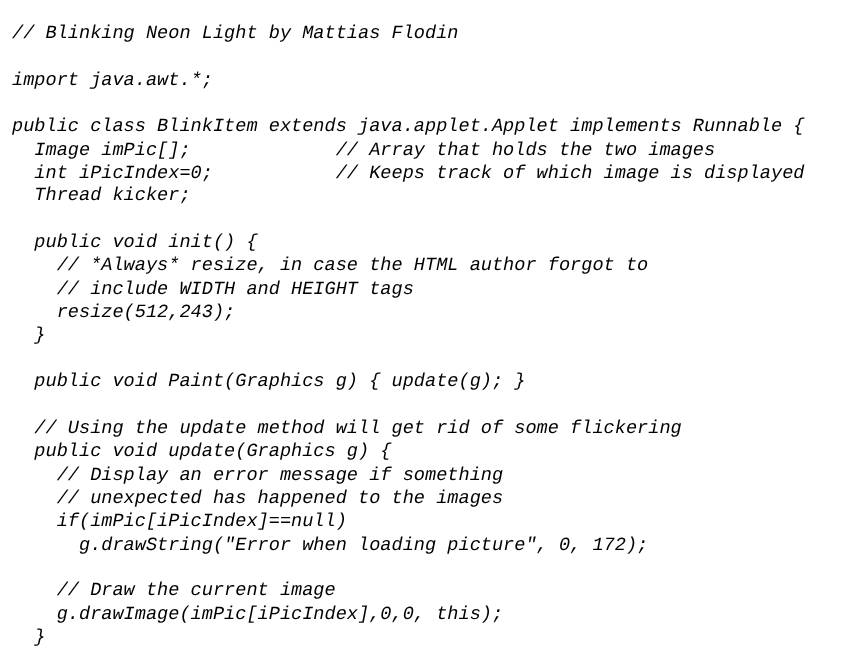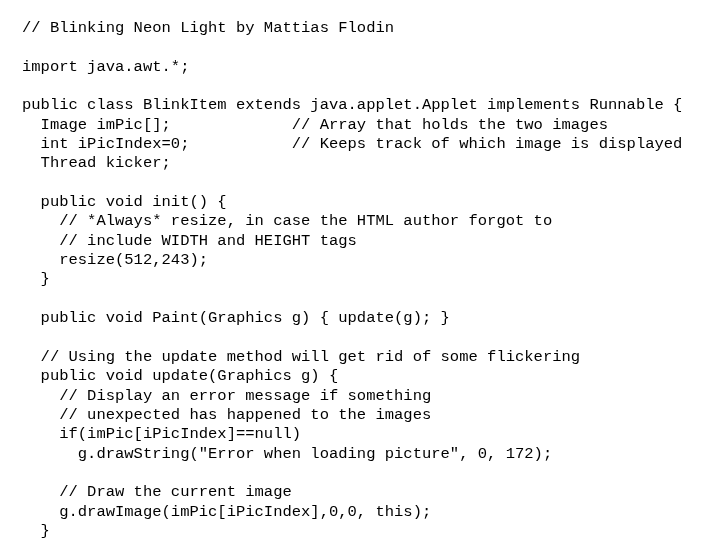--- a/index.html
+++ b/index.html
@@ -31,9 +31,10 @@
     font-size: 15.5px;
     color: #000000;
     white-space: pre;
-    padding-left: 22px;
+    padding-left: 10px;
     letter-spacing: 0px;
     font-family: "Liberation Mono", "DejaVu Sans Mono", monospace;
+    font-style: italic;
   }
   .code-line.blank {
     

